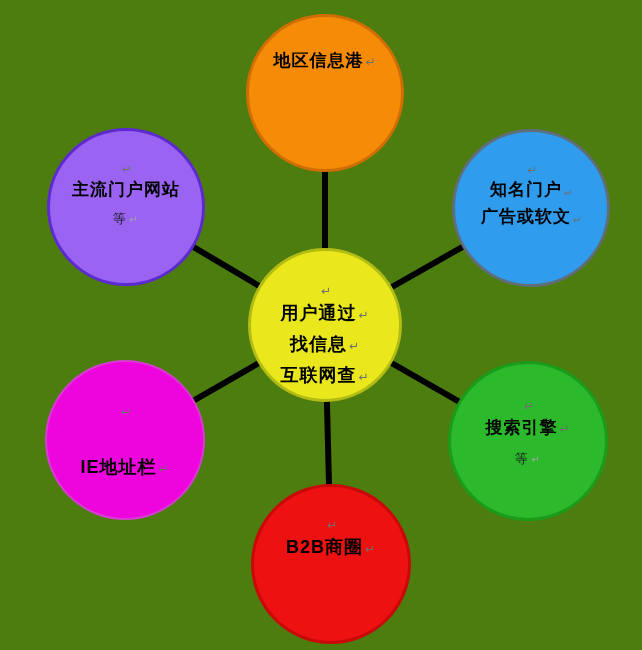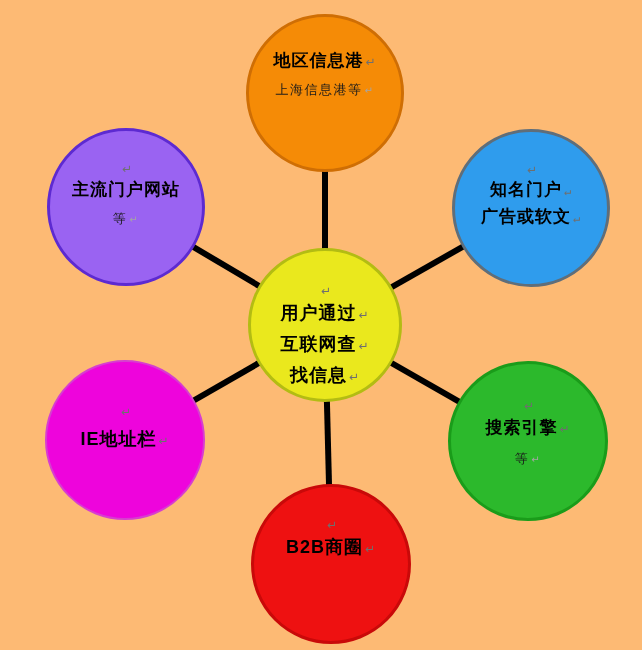--- a/index.html
+++ b/index.html
@@ -12,7 +12,7 @@
     position: relative;
     width: 642px;
     height: 650px;
-    background: #fdba74;
+    background: #4d7c0f;
     overflow: hidden;
   }
   svg.links {

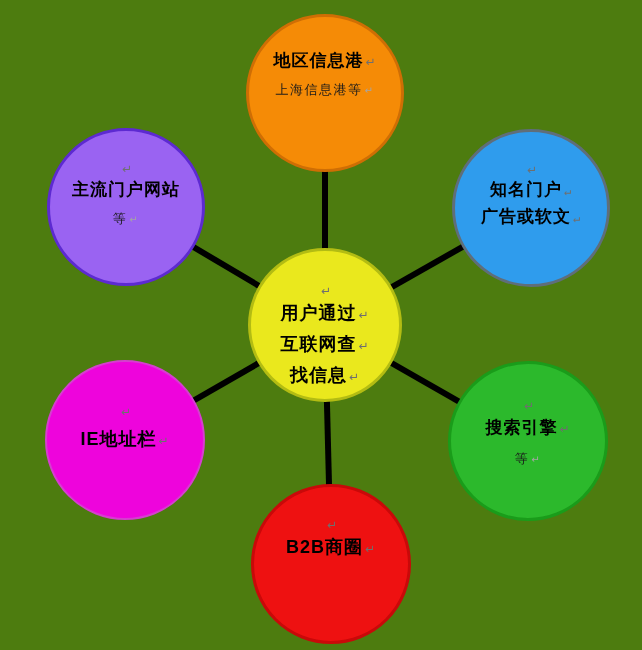--- a/index.html
+++ b/index.html
@@ -93,9 +93,6 @@
     <div class="title">
       <span>地区信息港</span><span class="pmark">↵</span>
     </div>
-    <div class="sub">
-      <span>上海信息港等</span><span class="pmark faint">↵</span>
-    </div>
   </div>
 
   <div class="circle" id="node-portals">

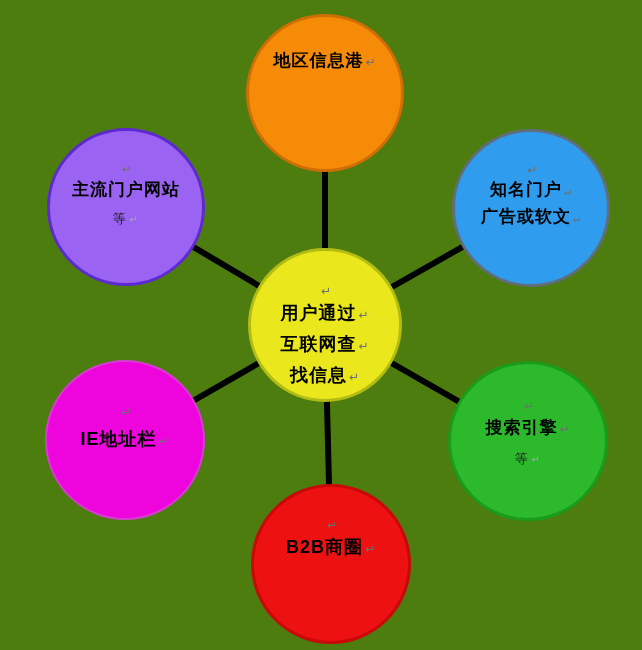--- a/index.html
+++ b/index.html
@@ -127,10 +127,10 @@
       <span>用户通过</span><span class="pmark">↵</span>
     </div>
     <div class="title">
-      <span>互联网查</span><span class="pmark">↵</span>
+      <span>找信息</span><span class="pmark">↵</span>
     </div>
     <div class="title">
-      <span>找信息</span><span class="pmark">↵</span>
+      <span>互联网查</span><span class="pmark">↵</span>
     </div>
   </div>
 

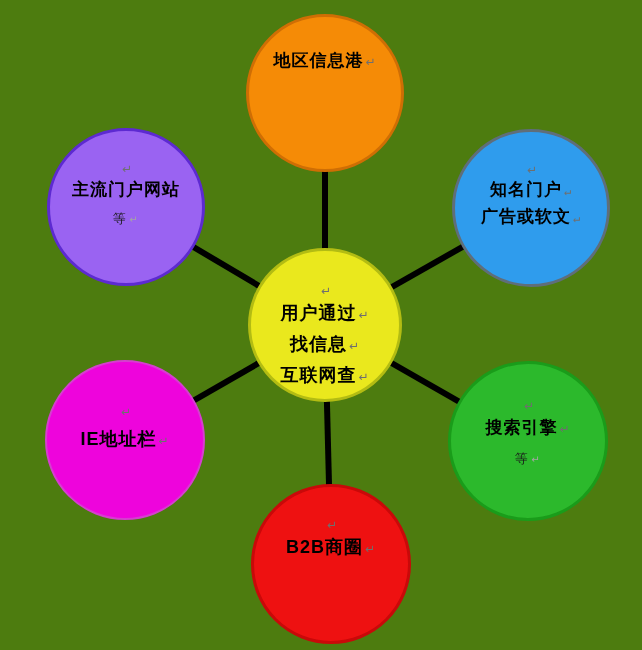--- a/index.html
+++ b/index.html
@@ -71,7 +71,7 @@
   #node-center .title { font-size:18px; line-height:29px; }
   #node-ads .title    { line-height:26px;font-family:Liberation Mono, monospace; }
   #node-portals .title{ line-height:26px; }
-  #node-ie .title     { font-size:18px; line-height:39px; }
+  #node-ie .title     { font-size:18px; line-height:22px;margin-top:36px; }
   #node-search .title { line-height:28px; }
   #node-b2b .title    { font-size:18px; line-height:28px; }
 </style>

